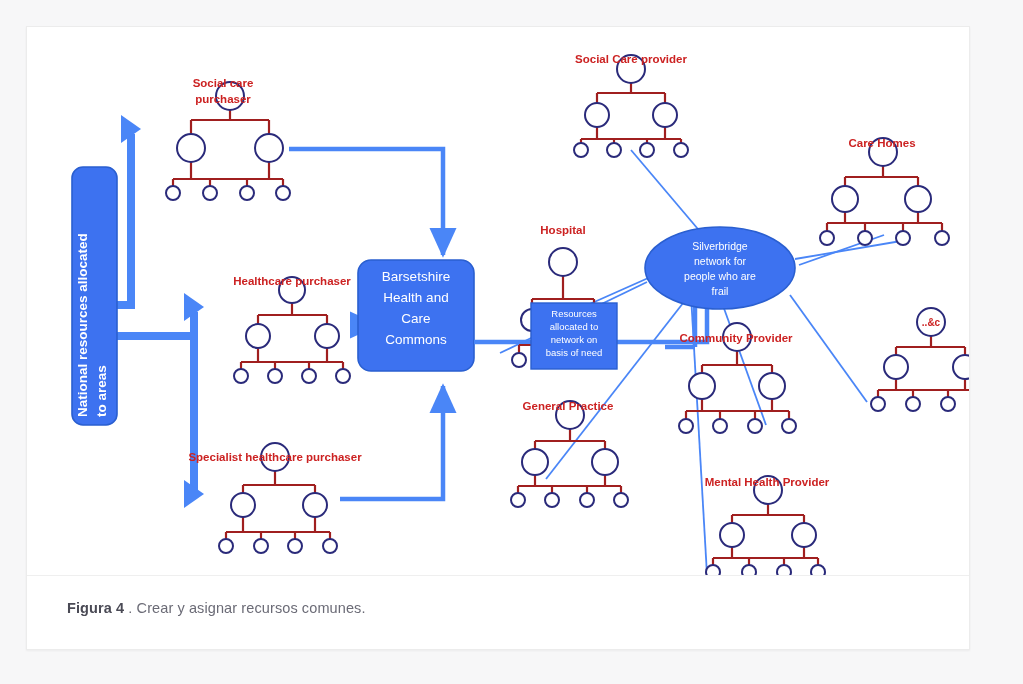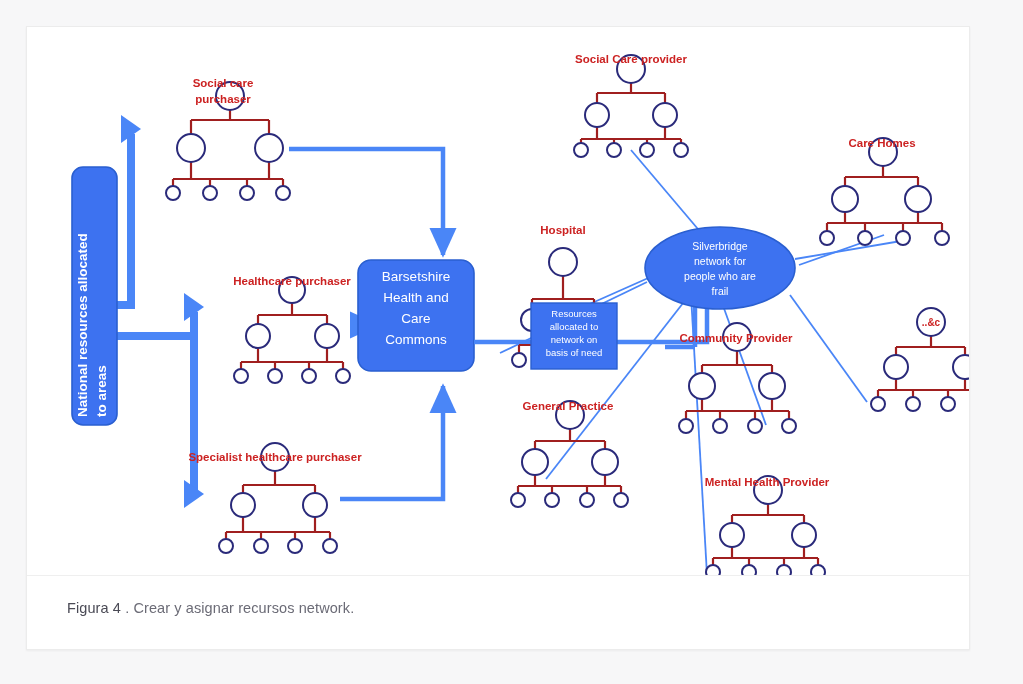--- a/index.html
+++ b/index.html
@@ -55,7 +55,7 @@
     white-space: nowrap;
   }
   #caption-text .cap-strong {
-    font-weight: normal;
+    font-weight: bold;
     color: #4a4a55;
   }
 </style>

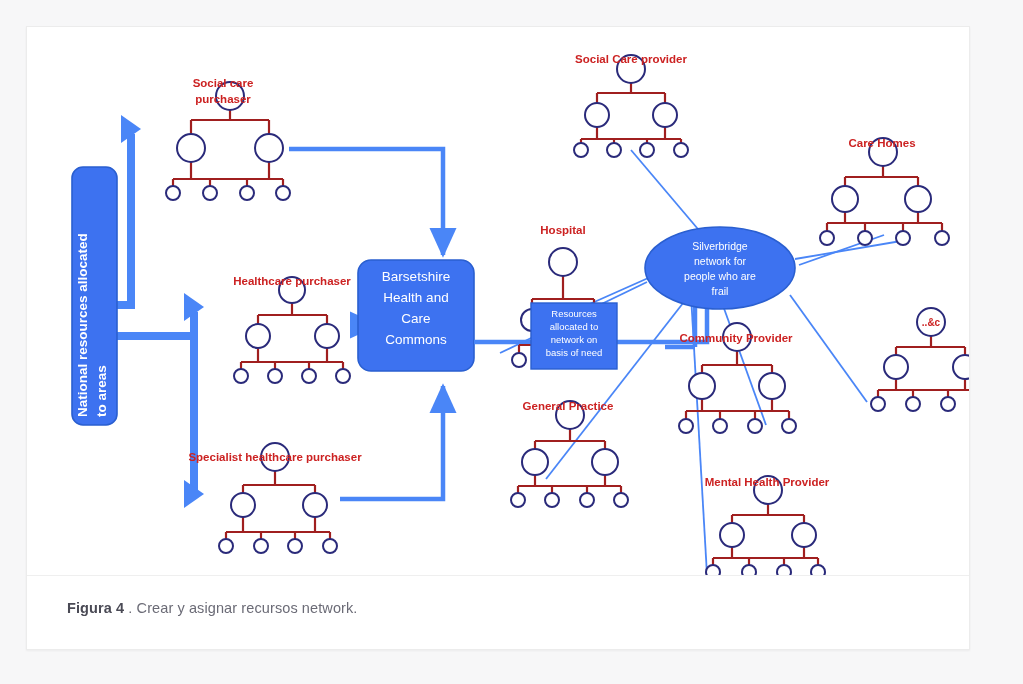--- a/index.html
+++ b/index.html
@@ -374,7 +374,7 @@
     </div>
 
     <div id="caption-bar">
-      <div id="caption-text"><span class="cap-strong">Figura 4</span><span> . </span><span>Crear y asignar recursos network.</span></div>
+      <div id="caption-text"><span class="cap-strong">Figura 4</span><span> . </span><span>Crear y asignar recursos comunes.</span></div>
     </div>
 
   </div>

